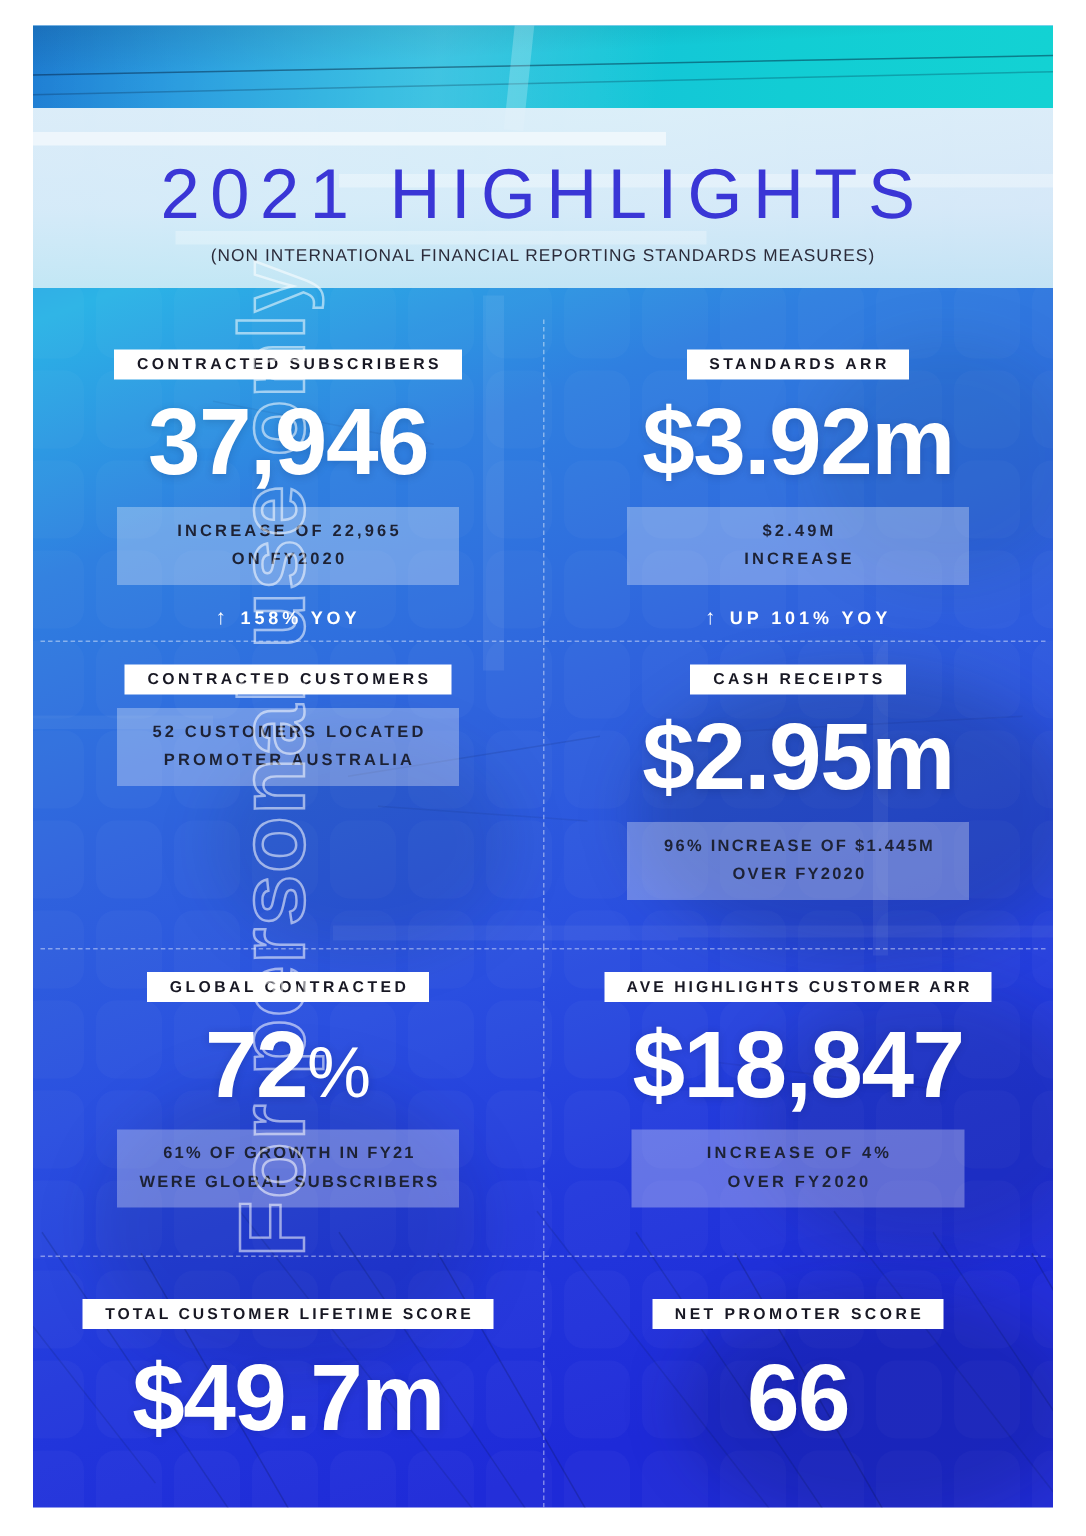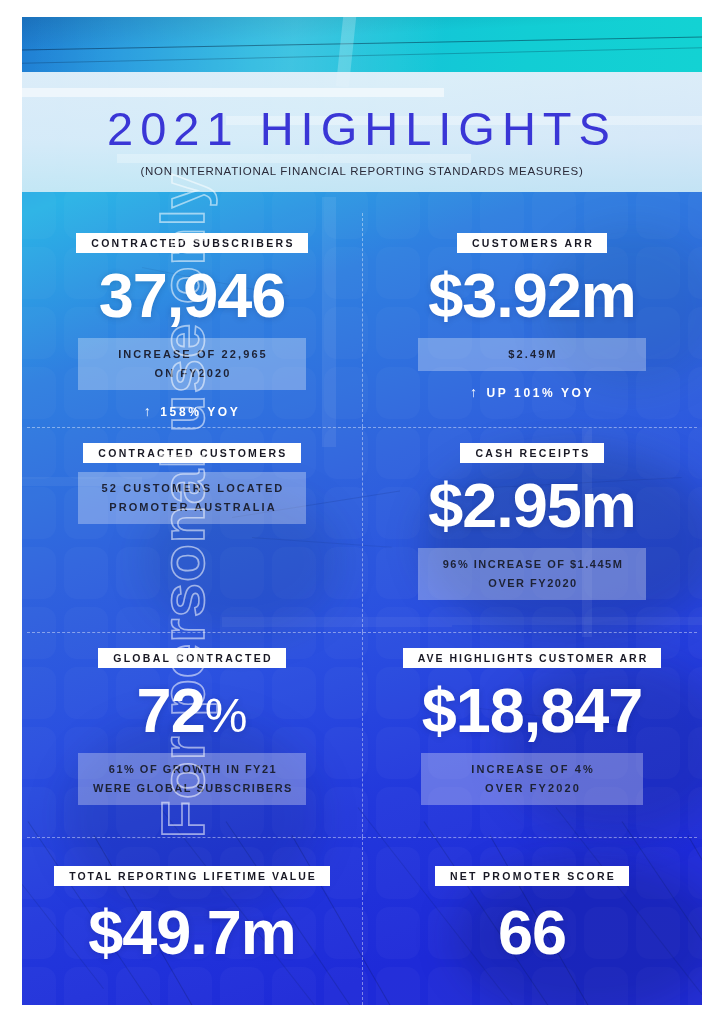--- a/index.html
+++ b/index.html
@@ -576,7 +576,7 @@
     </div>
 
     <div class="stat" style="left:340px; top:216px; width:340px;">
-      <div class="chip">CUSTOMERS ARR</div>
+      <div class="chip">STANDARDS ARR</div>
       <div class="bignum">$3.92m</div>
       <div class="subbox" style="width:228px;">
         <span>$2.49M</span>

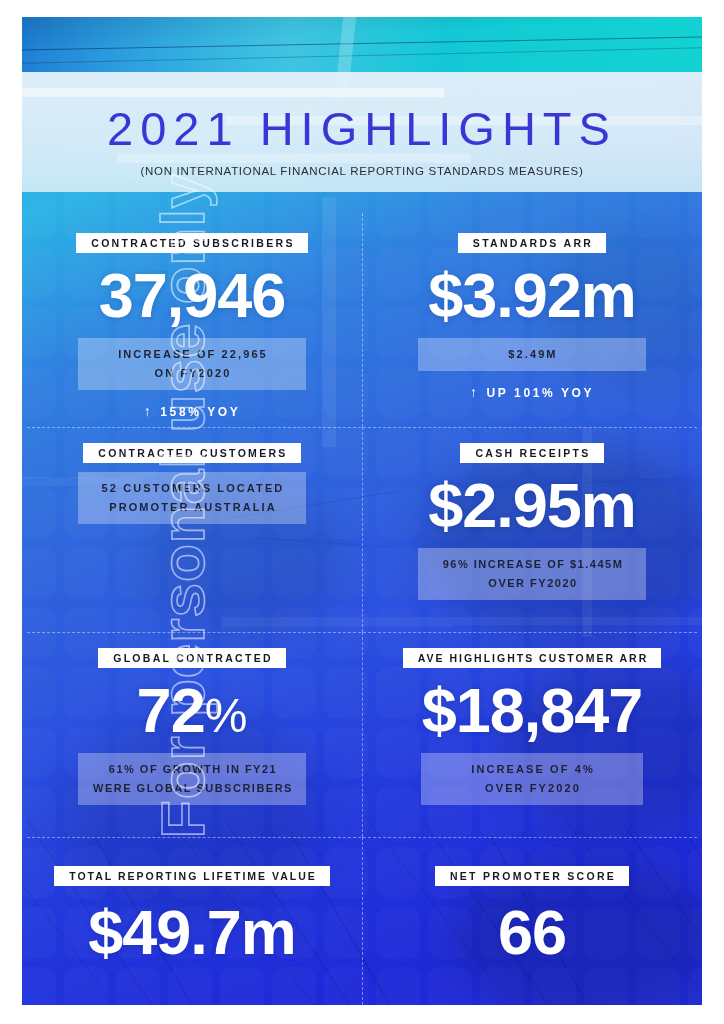--- a/index.html
+++ b/index.html
@@ -580,6 +580,7 @@
       <div class="bignum">$3.92m</div>
       <div class="subbox" style="width:228px;">
         <span>$2.49M</span>
+        <span>INCREASE</span>
       </div>
       <div class="yoy">
         <span class="arrow">↑</span><span>UP 101% YOY</span>

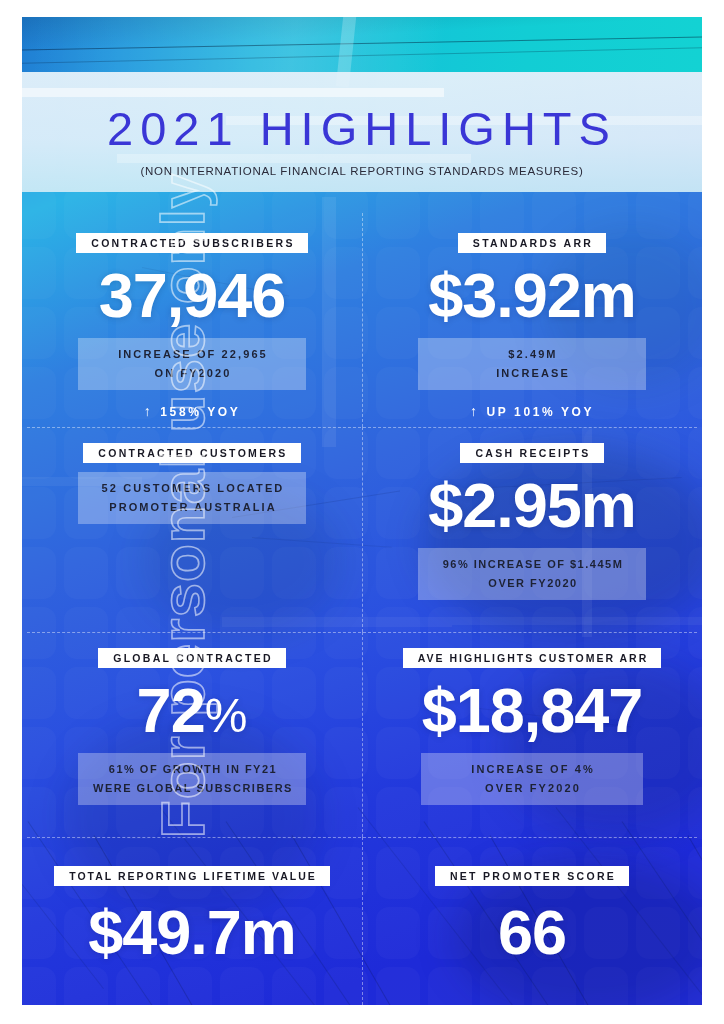--- a/index.html
+++ b/index.html
@@ -623,7 +623,7 @@
     </div>
 
     <div class="stat" style="left:0; top:849px; width:340px;">
-      <div class="chip" style="letter-spacing:2.0px;">TOTAL REPORTING LIFETIME VALUE</div>
+      <div class="chip" style="letter-spacing:2.0px;">TOTAL CUSTOMER LIFETIME SCORE</div>
       <div class="bignum" style="margin-top:12px;">$49.7m</div>
     </div>
 

